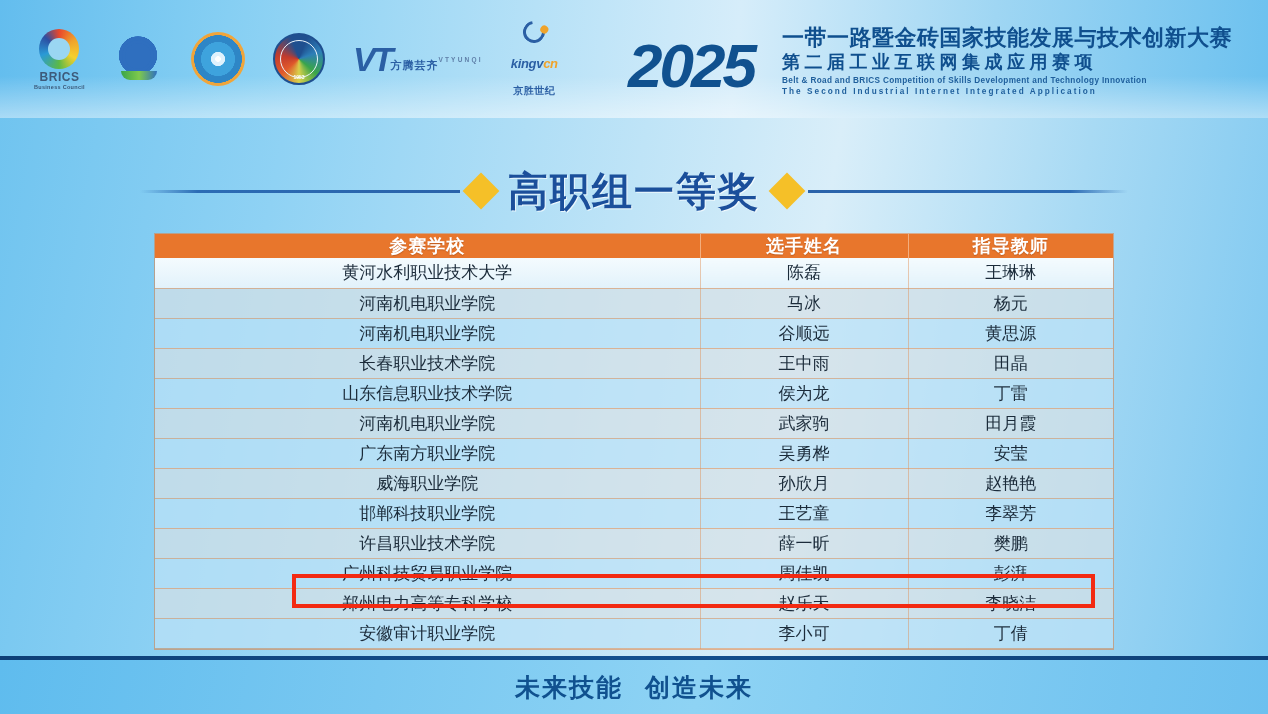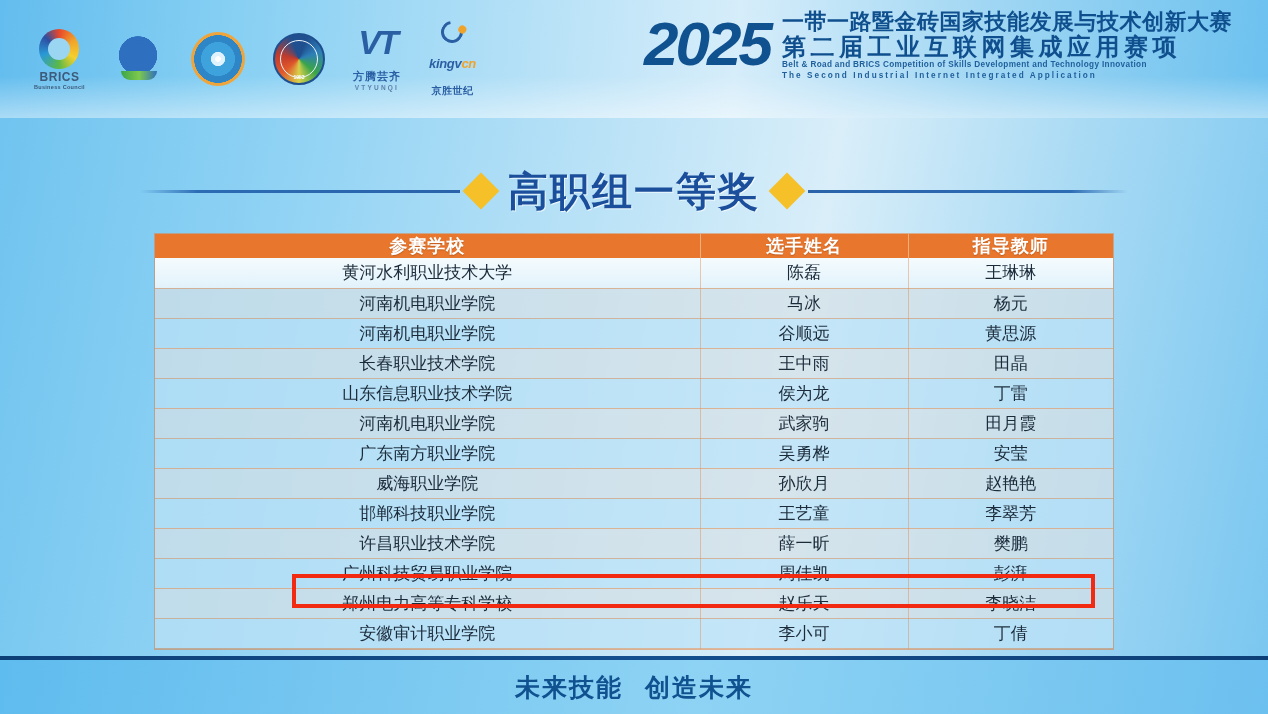--- a/index.html
+++ b/index.html
@@ -66,7 +66,7 @@
   .em-uni::after{content:"1953";position:absolute;left:0;right:0;bottom:3px;
     text-align:center;font-size:5px;color:#fff;font-weight:bold;}
 
-  .vt-wrap { display:flex; flex-direction:column; align-items:center; }
+  .vt-wrap { display:flex; flex-direction:row; align-items:center; }
   .vt-mark { font-size: 34px; font-weight: bold; color:#2b5fa4; line-height:30px;
     font-style: italic; letter-spacing:-3px; }
   .vt-cn { font-size: 11px; font-weight:bold; color:#2b5fa4; letter-spacing:1px;margin-top:12px; }

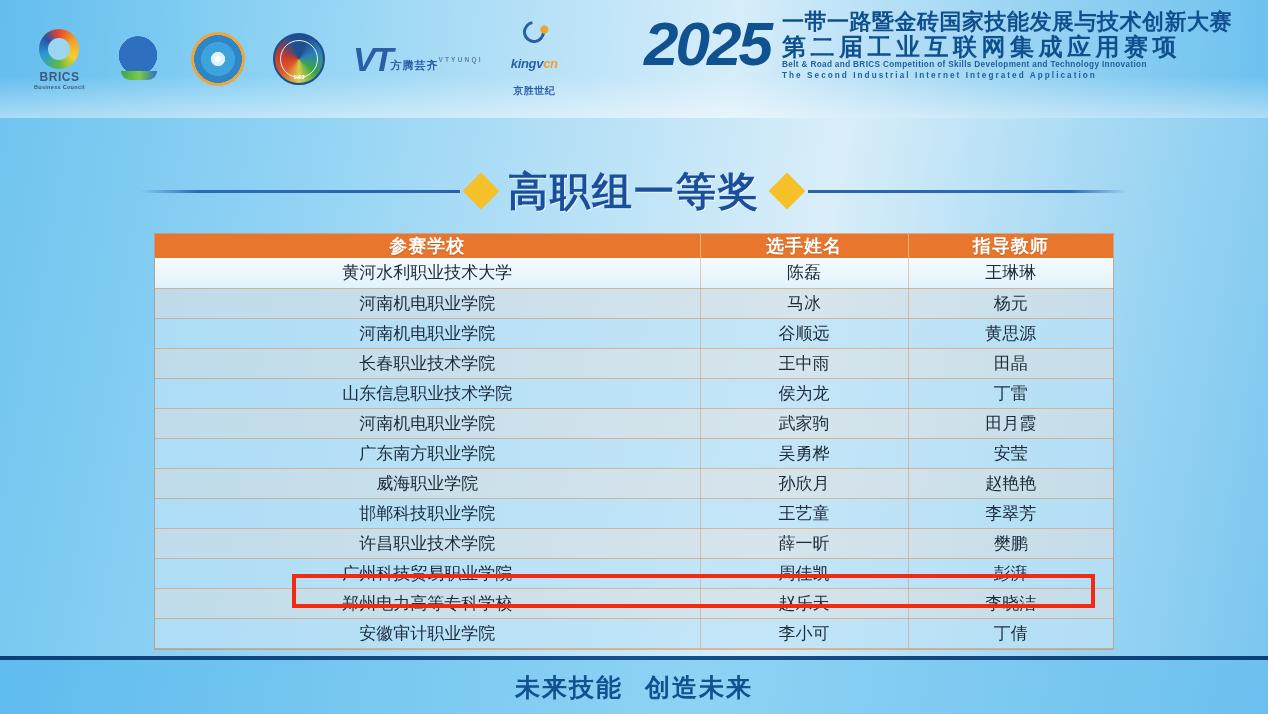--- a/index.html
+++ b/index.html
@@ -82,8 +82,8 @@
   .kv-cn{font-size:10px;font-weight:bold;color:#2b5fa4;letter-spacing:.5px;}
 
   
-  #header-title { position: absolute; right: 36px; top: 6px; z-index:3;
-    display: flex; align-items: center; gap: 12px; }
+  #header-title { position: absolute; right: 36px; top: 22px; z-index:3;
+    display: flex; align-items: flex-end; gap: 28px; }
   #year-2025 { font-family: "Liberation Sans", sans-serif; font-size: 62px;
     font-weight: bold; color: #10518f; line-height: 62px; letter-spacing: -3px;
     font-style: italic; }

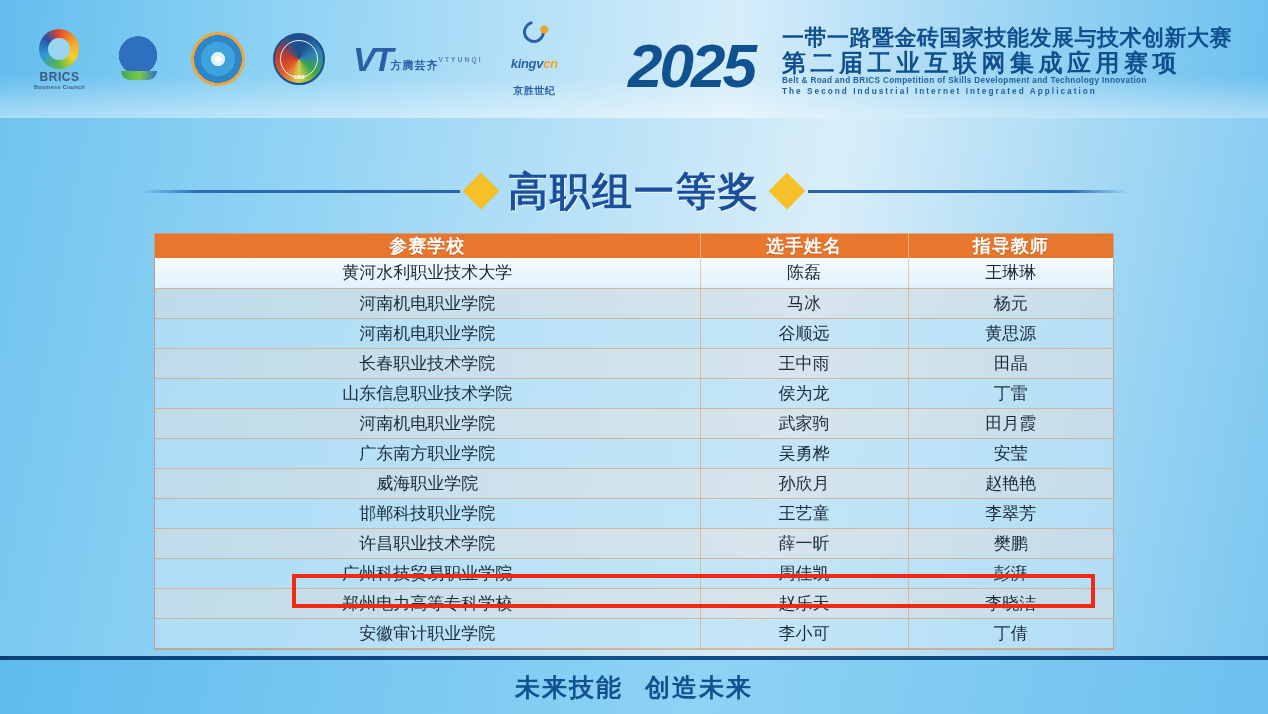--- a/index.html
+++ b/index.html
@@ -90,7 +90,7 @@
   #title-lines { padding-top: 3px; }
   .t-cn1 { font-size: 22px; font-weight: bold; color: #0f4f8e;
     letter-spacing: .5px; line-height: 25px; }
-  .t-cn2 { font-size: 24px; font-weight: bold; color: #0f4f8e;
+  .t-cn2 { font-size: 18px; font-weight: bold; color: #0f4f8e;
     letter-spacing: 4.5px; line-height: 25px; }
   .t-en1, .t-en2 { font-size: 8.2px; font-weight: bold; color: #1f5f9c;
     letter-spacing: .35px; line-height: 11px; }

